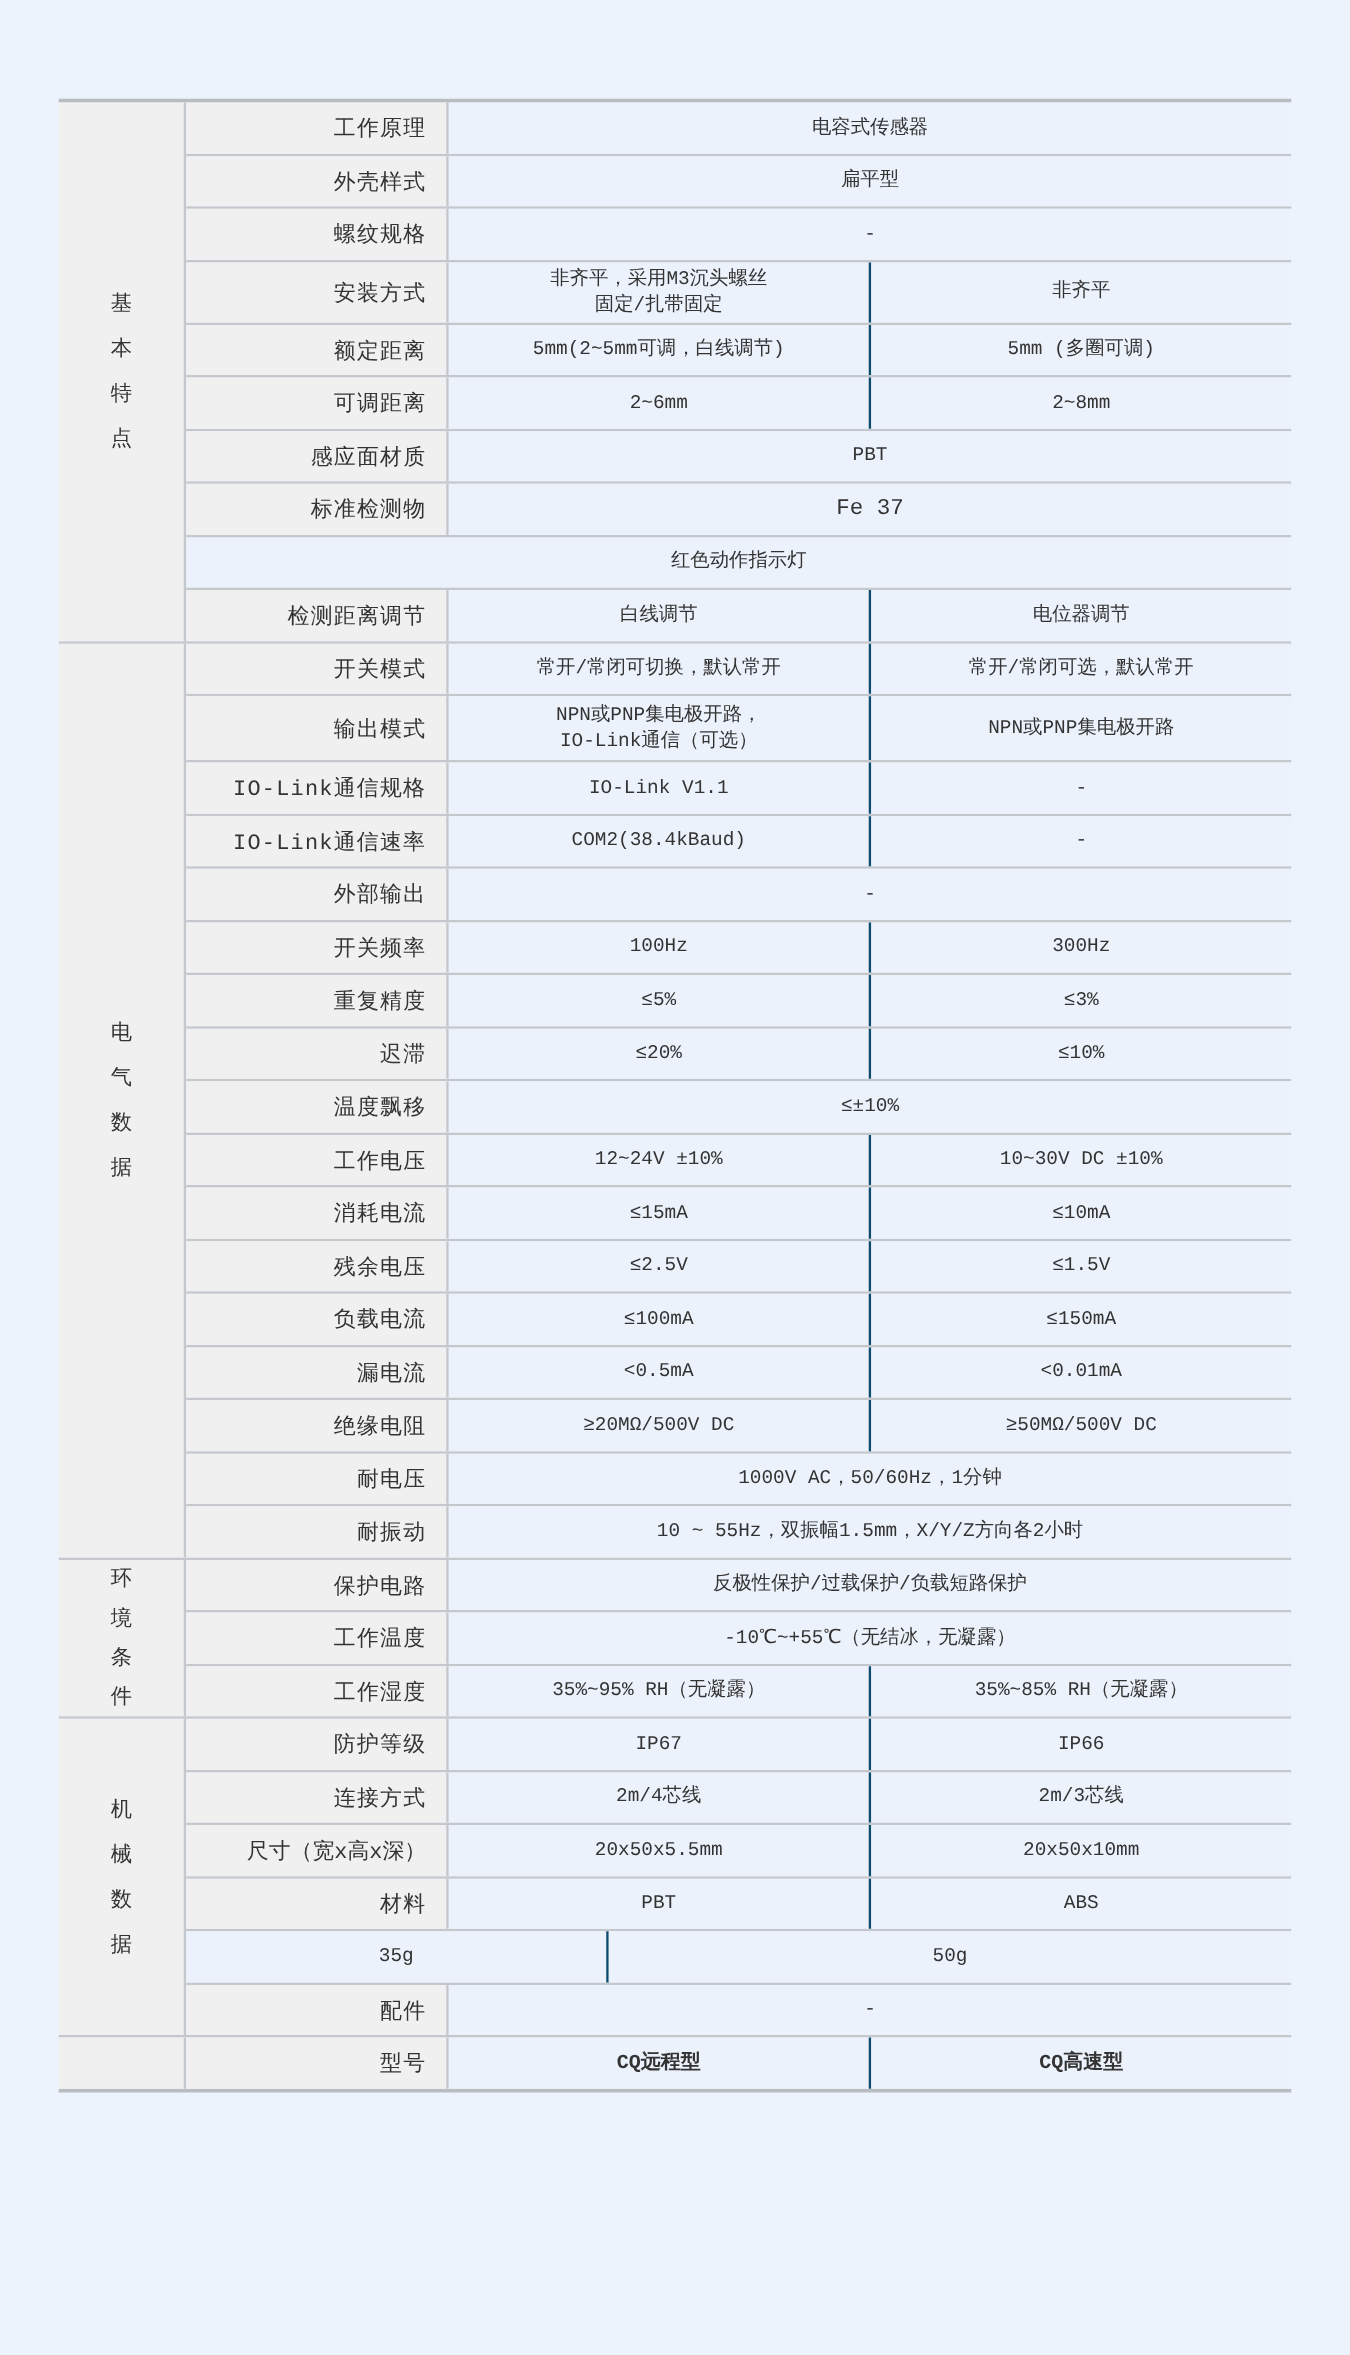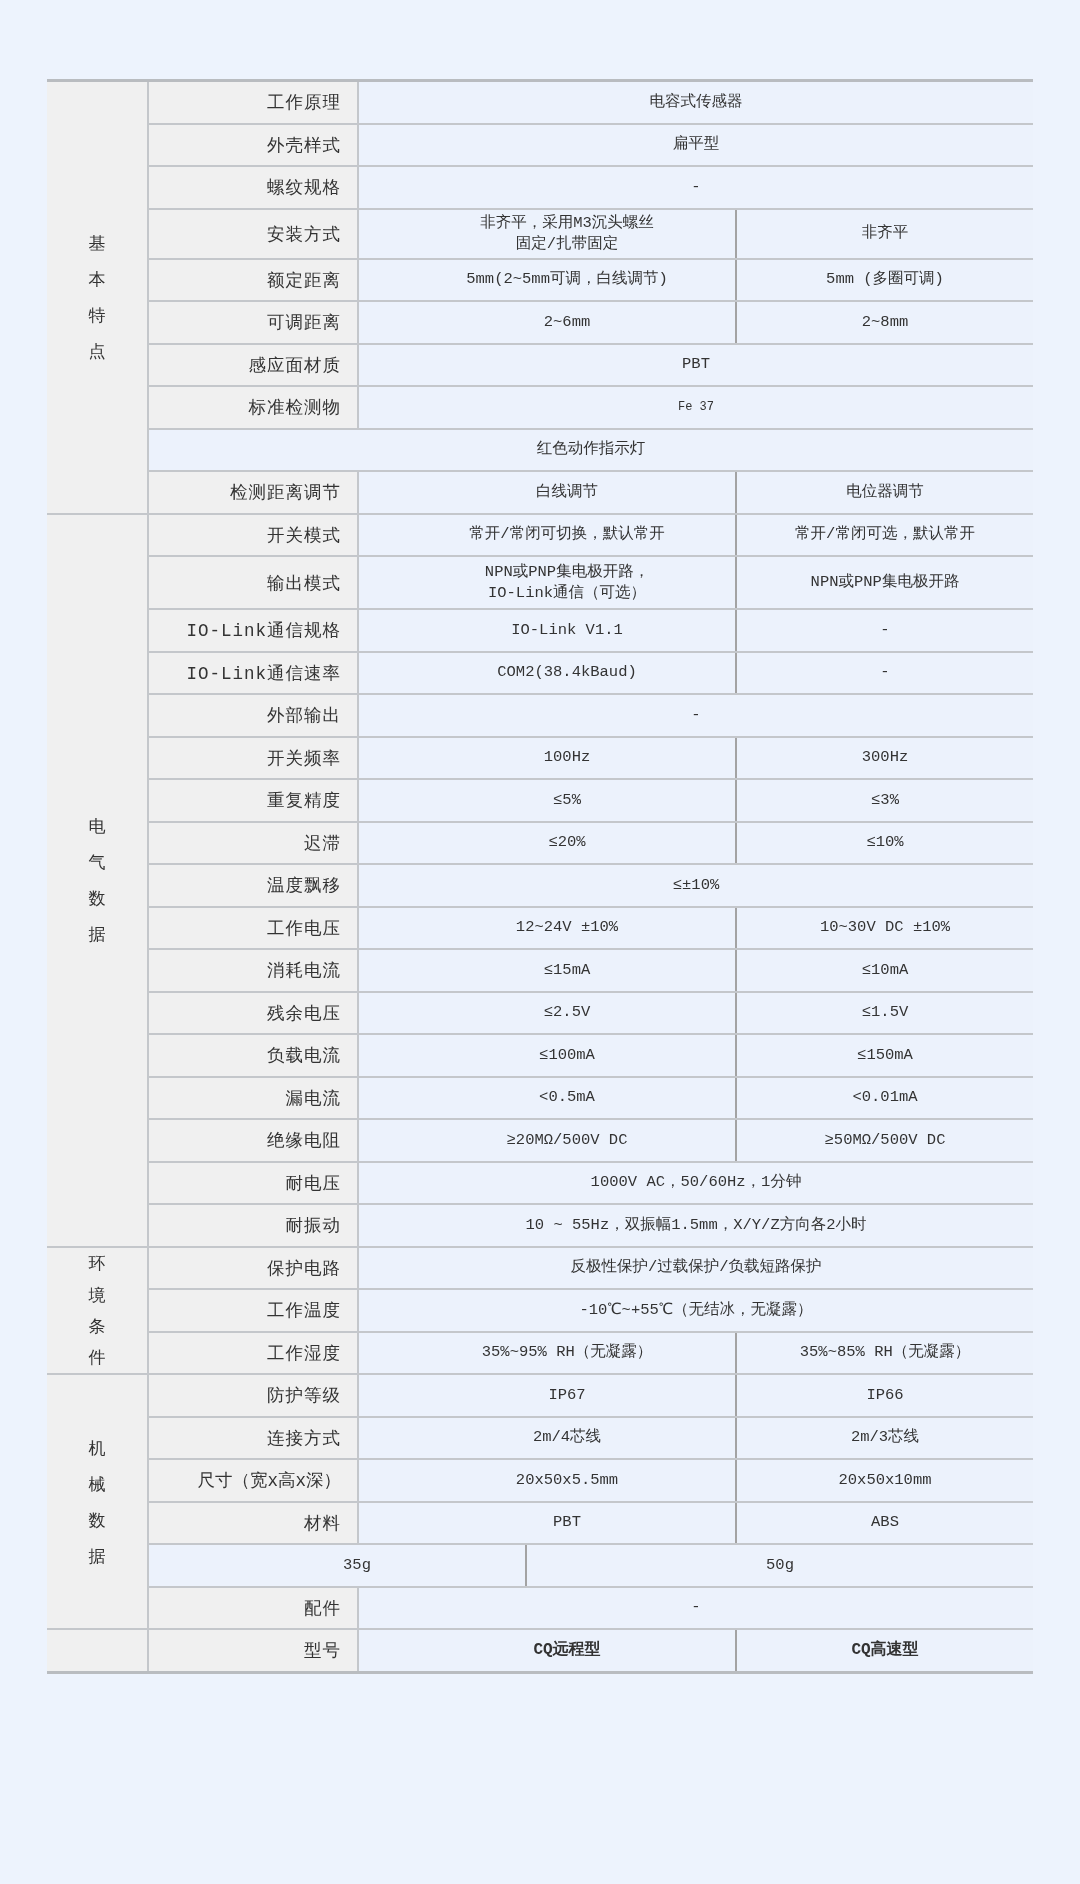--- a/index.html
+++ b/index.html
@@ -60,7 +60,7 @@
     line-height: 21px;
     white-space: pre-line;
   }
-  .val.a { border-right: 2px solid #a3a3a3; flex: none; width: 336px; padding-left: 40px; }
+  .val.a { border-right: 2px solid #0c4a6e; flex: none; width: 336px; }
   .val.big { font-size: 12px; }
   .val.bold { font-weight: bold; font-size: 16px; }
 </style>

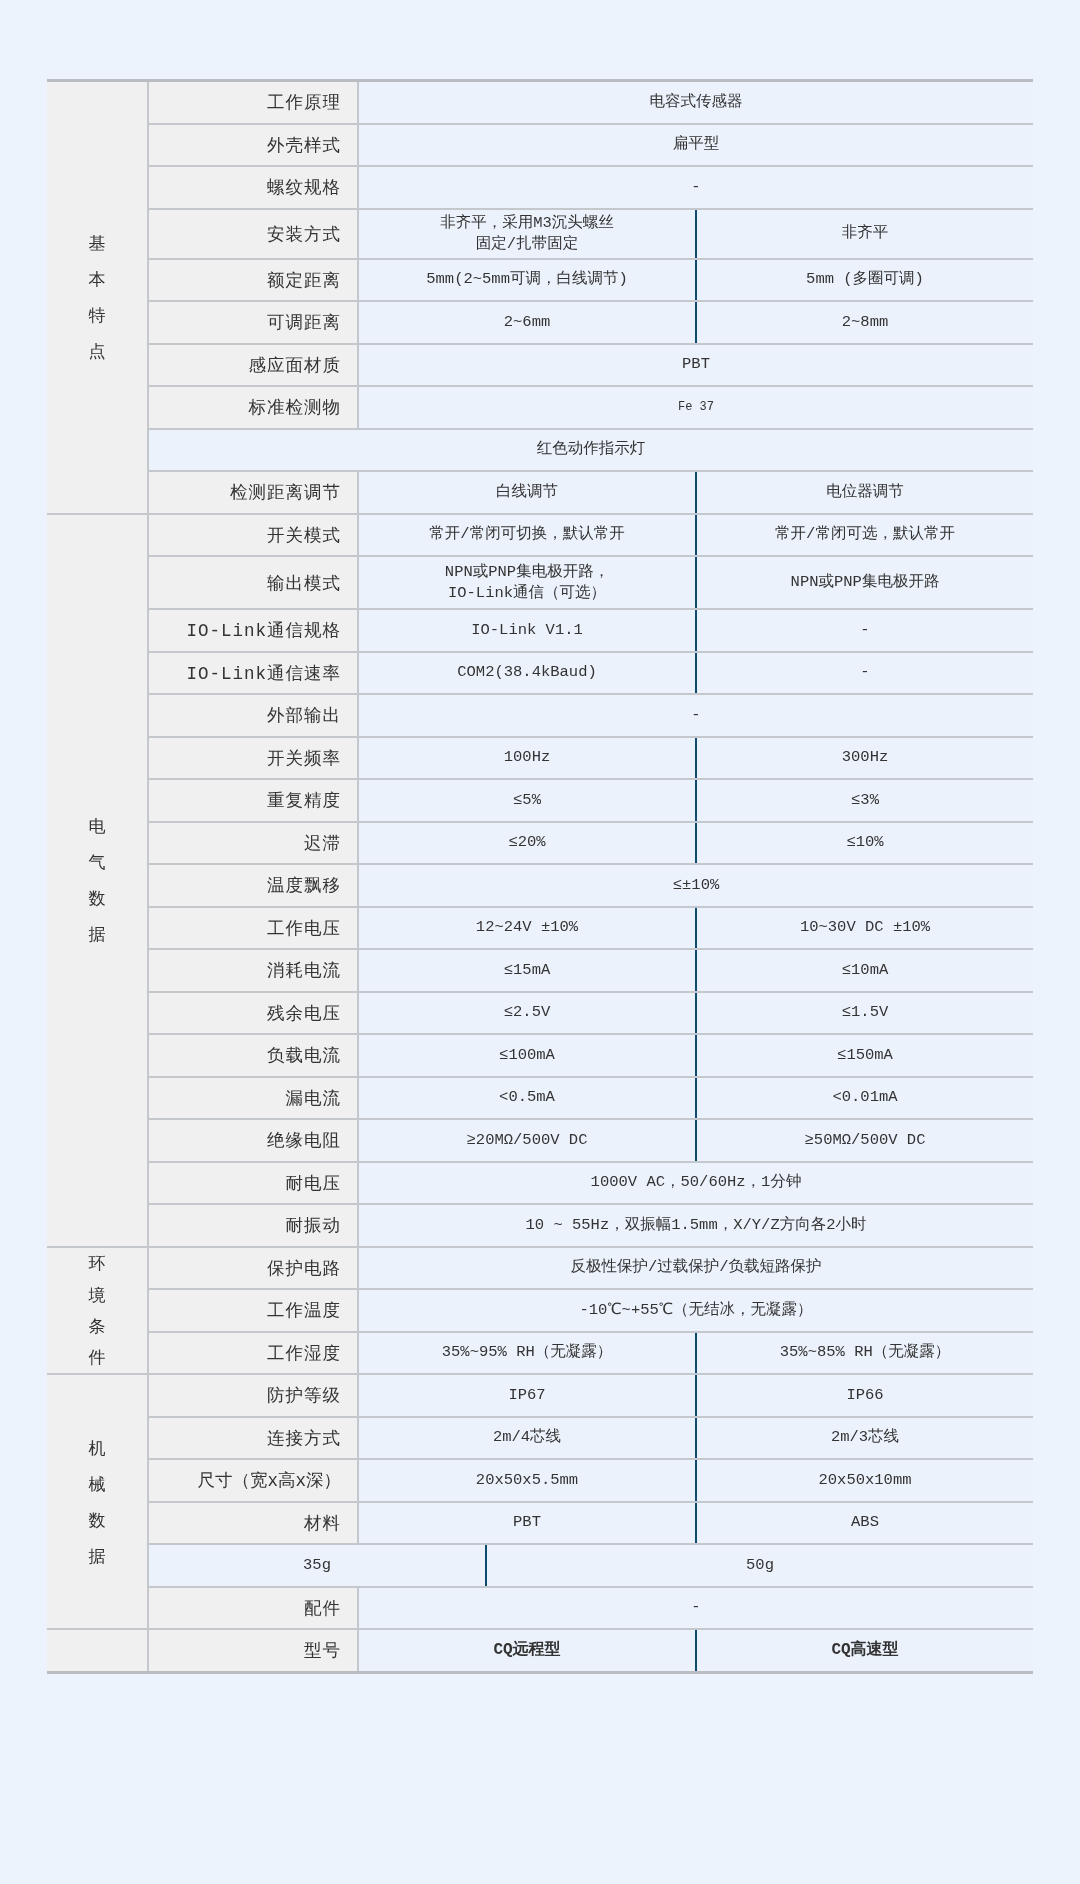--- a/index.html
+++ b/index.html
@@ -61,7 +61,7 @@
     white-space: pre-line;
   }
   .val.a { border-right: 2px solid #0c4a6e; flex: none; width: 336px; }
-  .val.big { font-size: 12px; }
+  .val.big { font-size: 18px; }
   .val.bold { font-weight: bold; font-size: 16px; }
 </style>
 </head>

